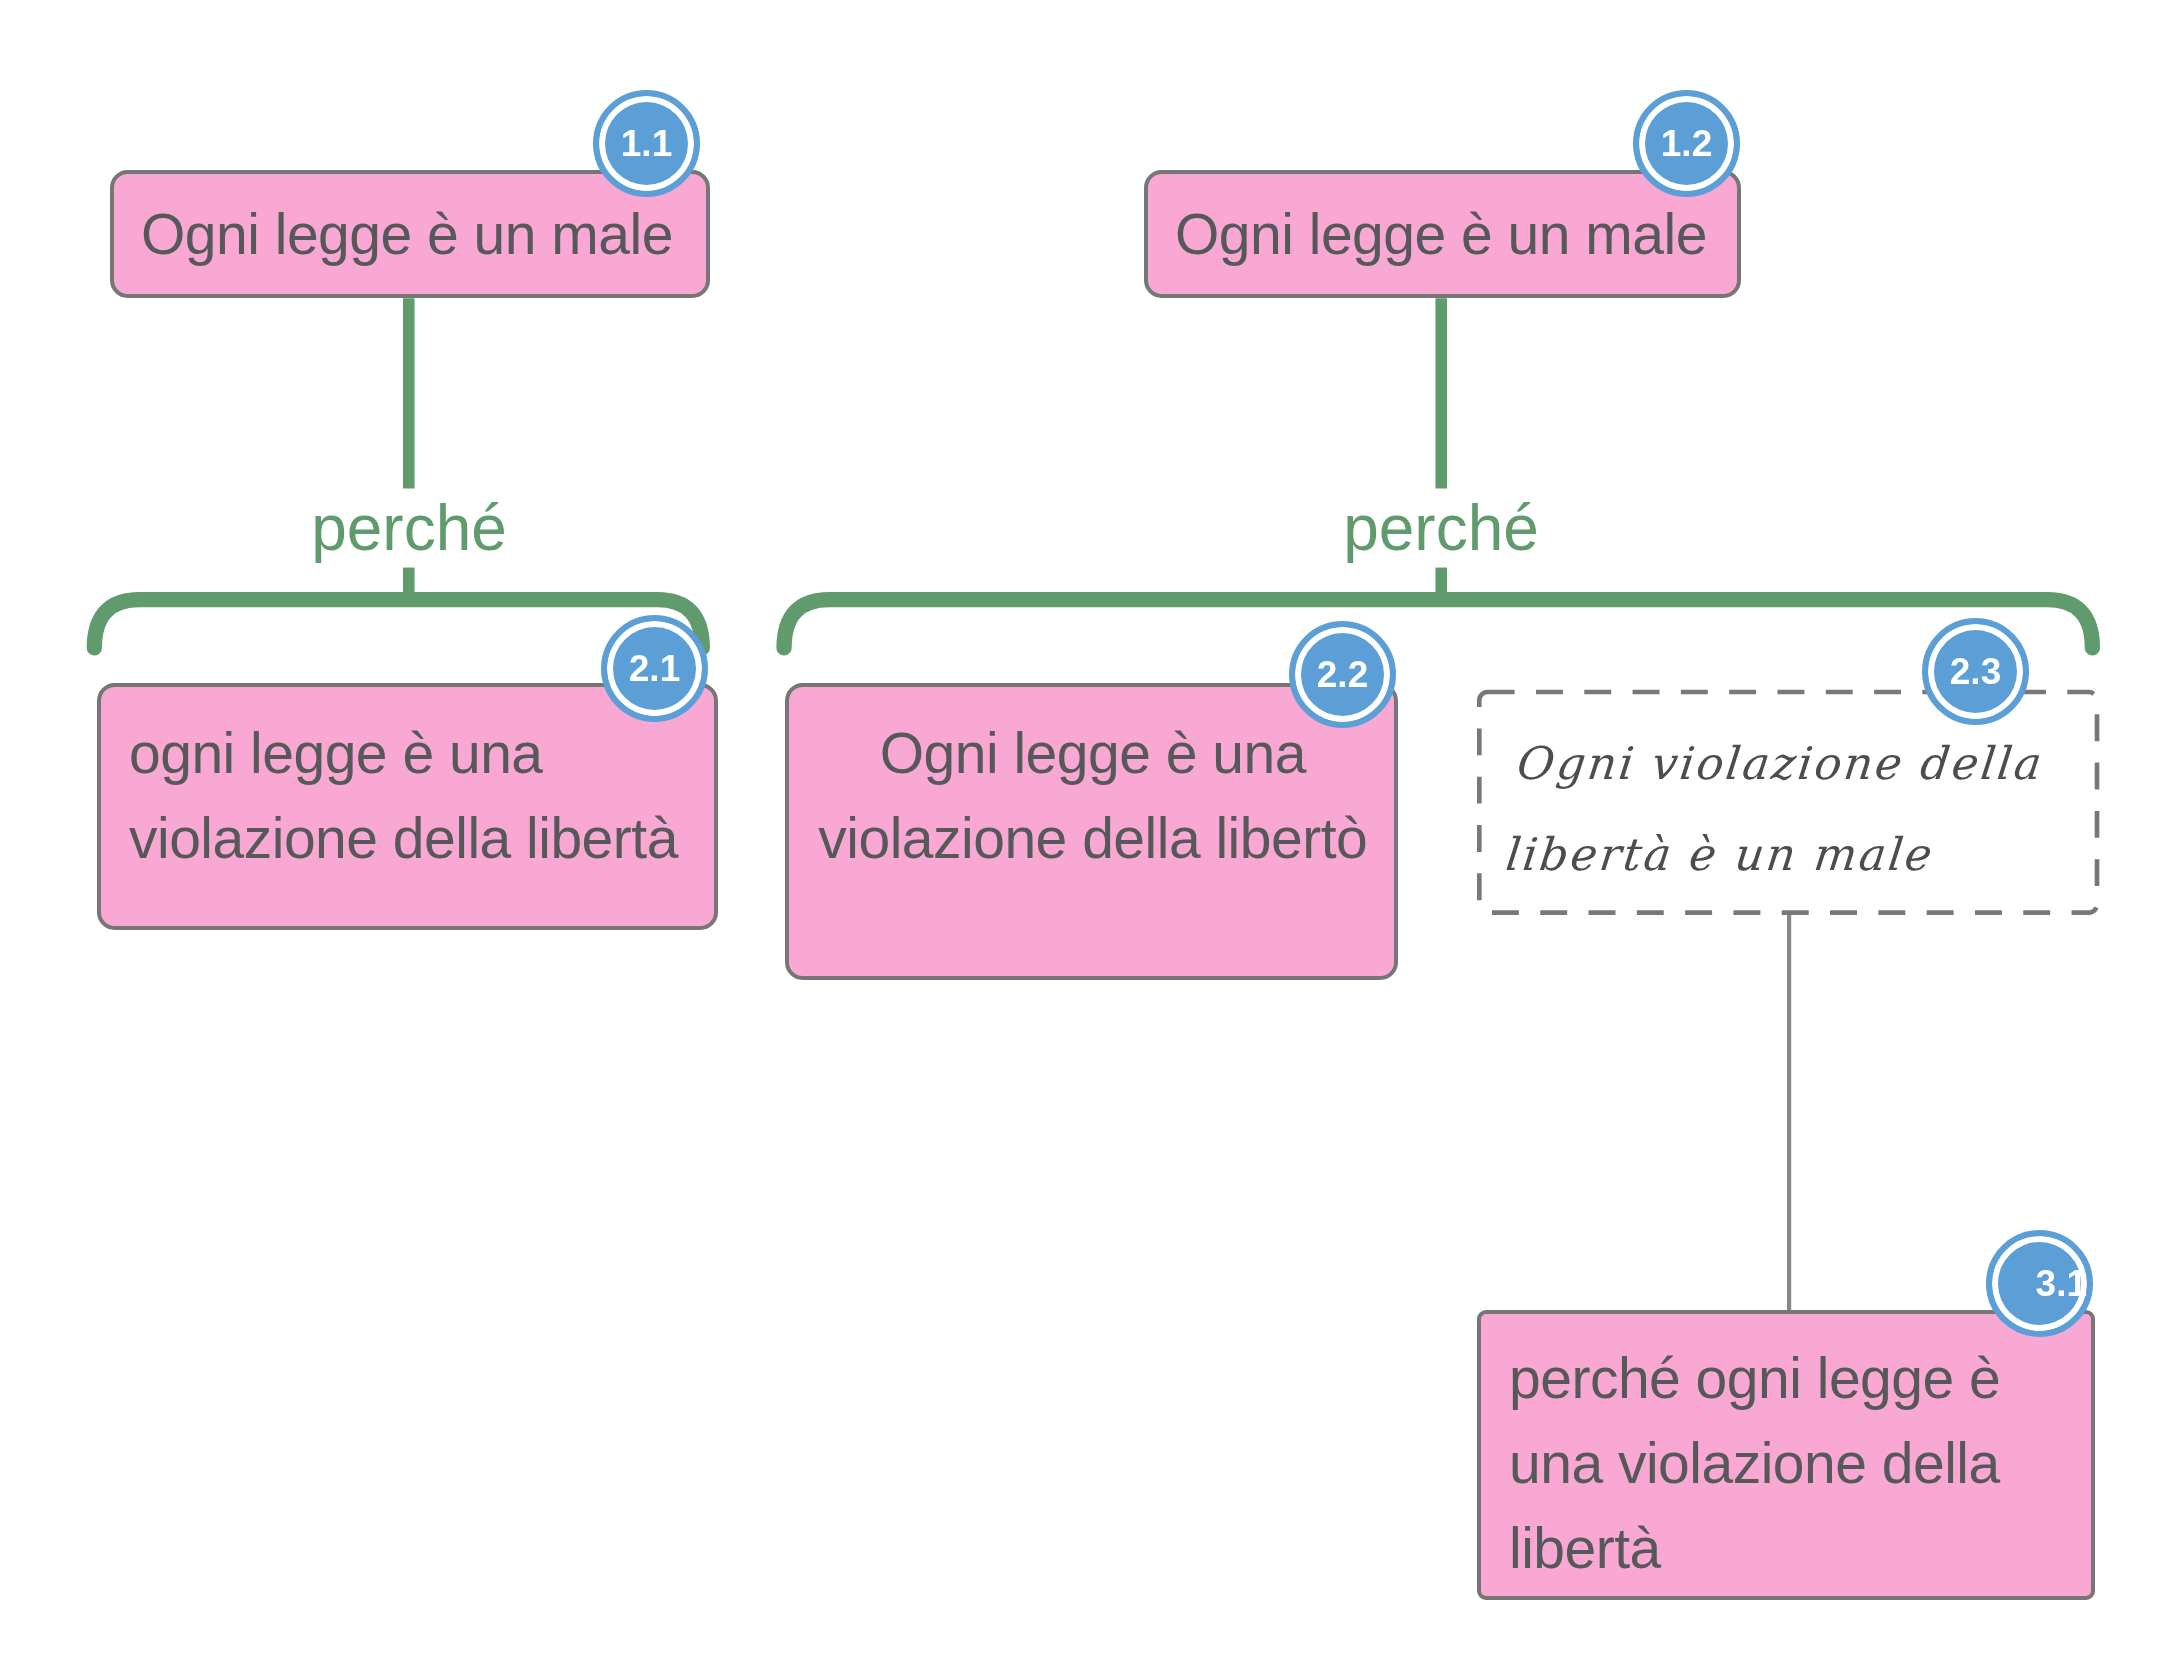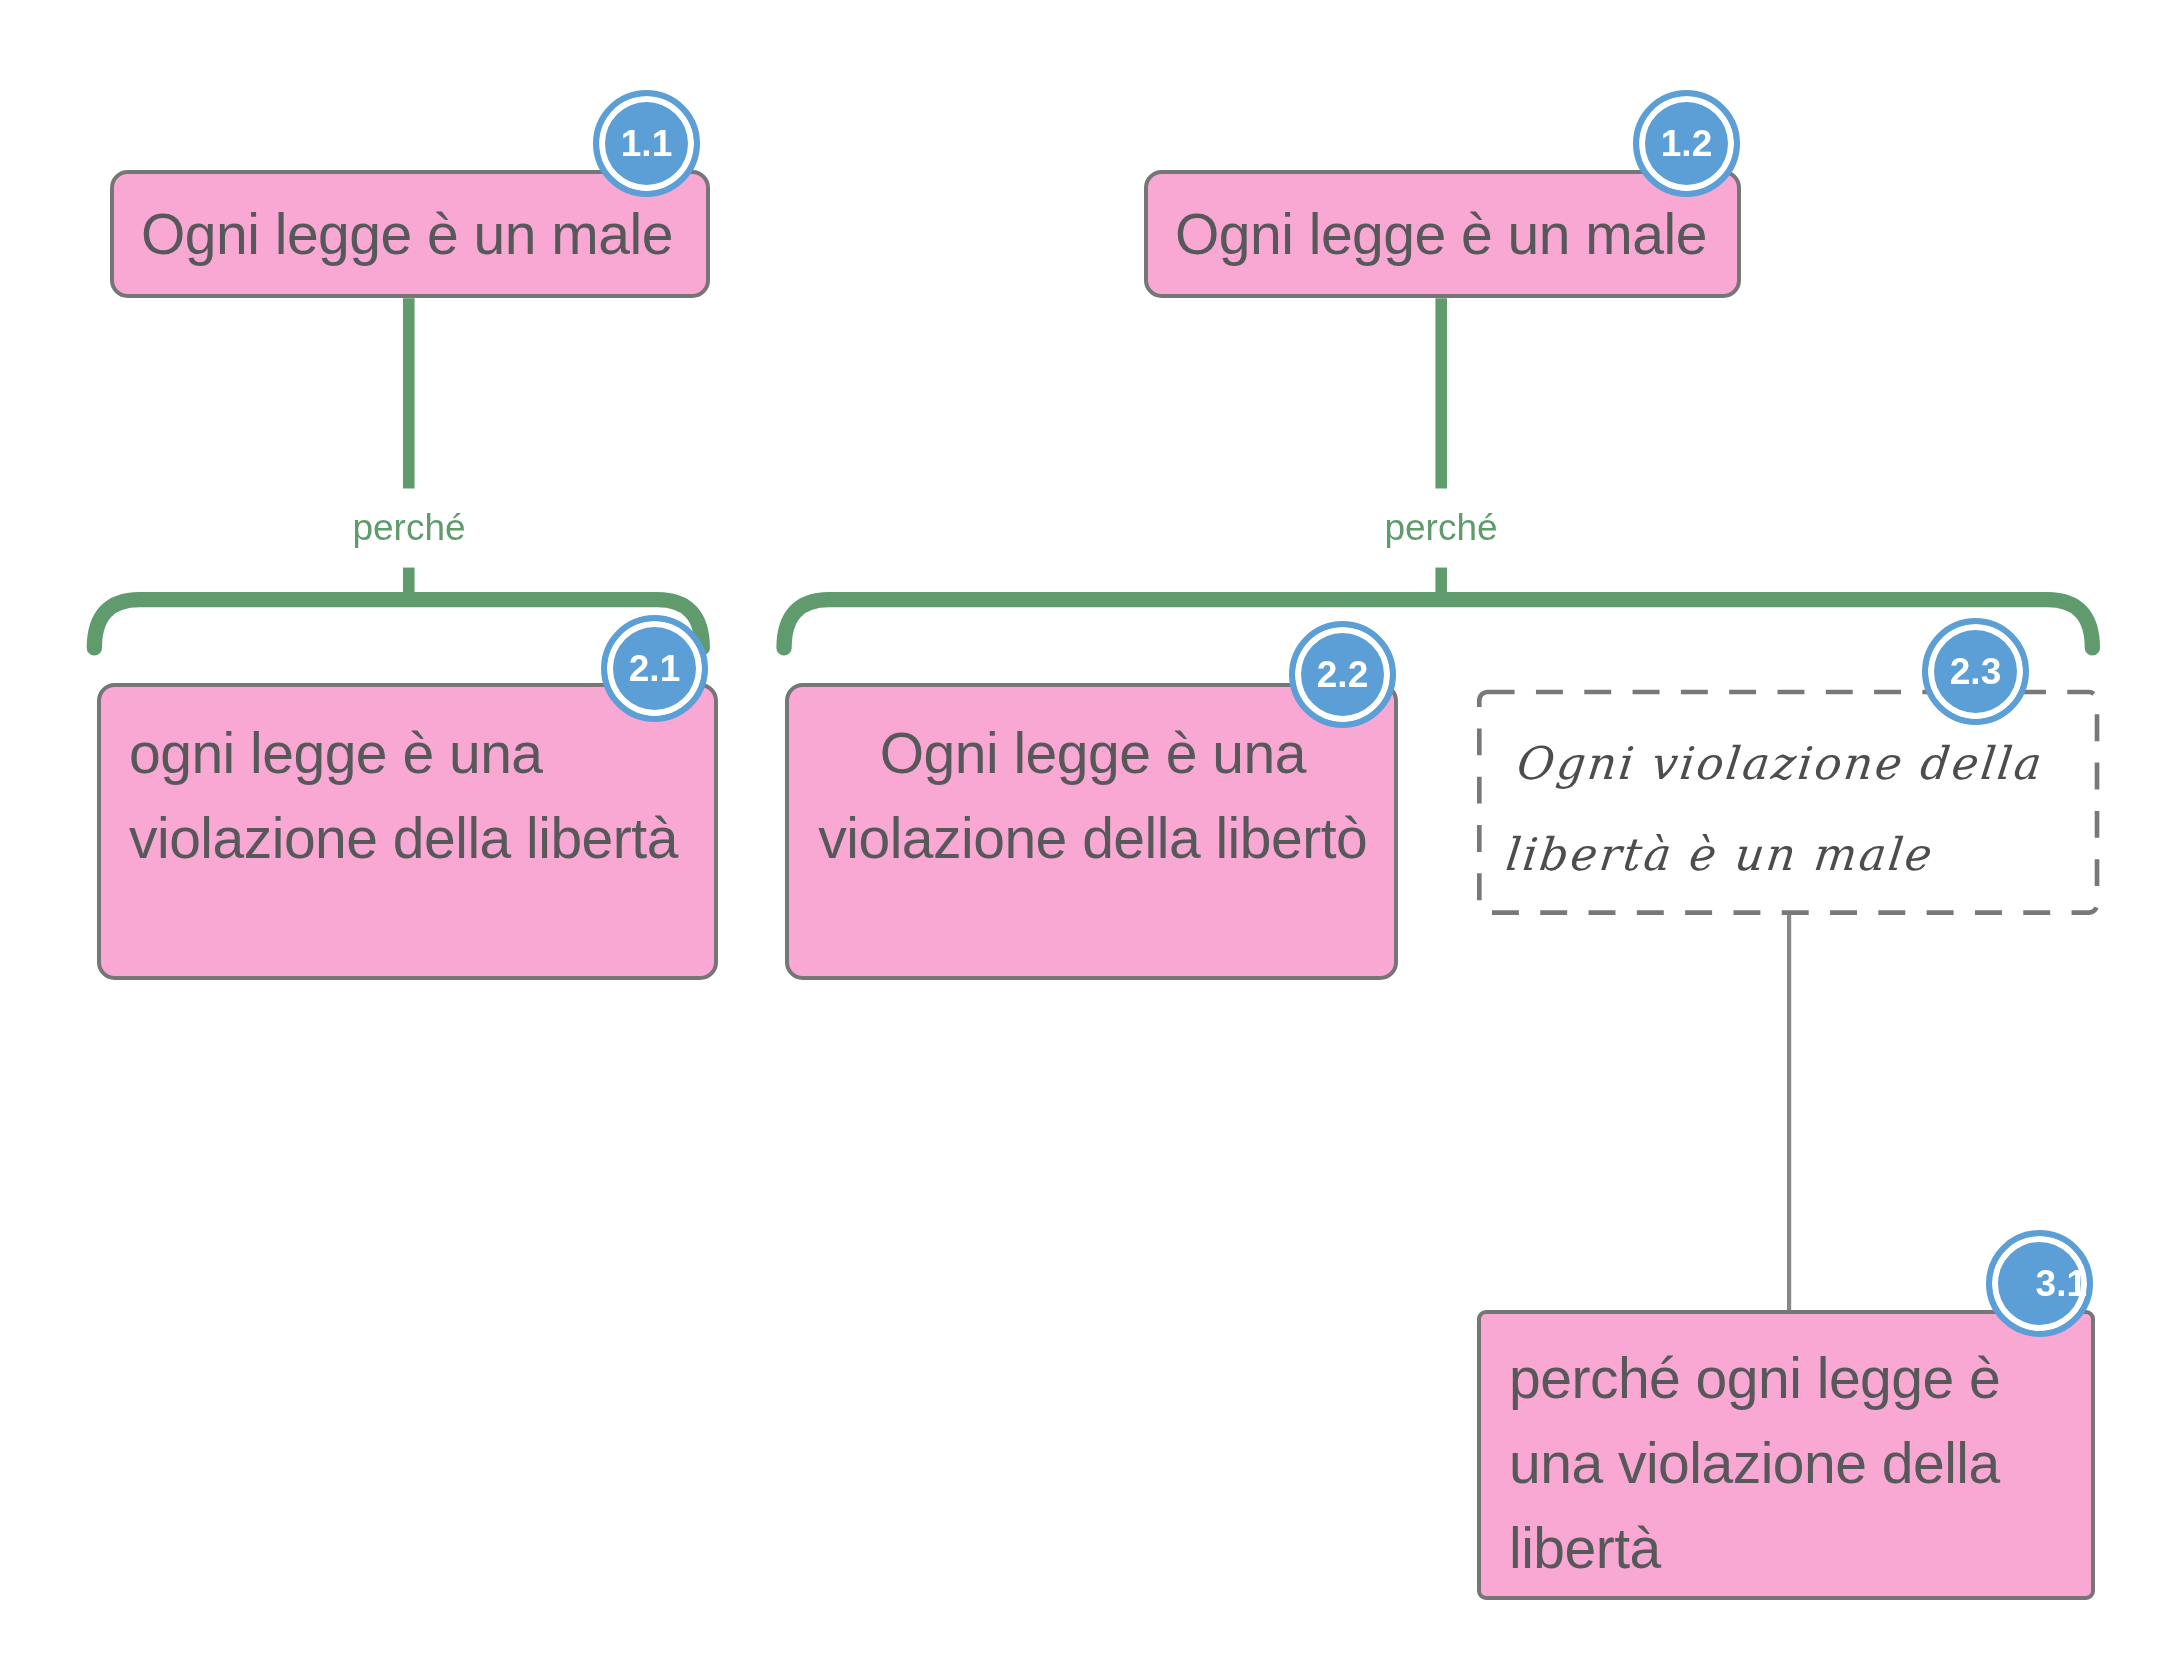--- a/index.html
+++ b/index.html
@@ -47,7 +47,7 @@
     position:absolute;
     transform:translate(-50%,-50%);
     color:#5f9b6c;
-    font-size:37px;
+    font-size:64px;
     background:#ffffff;
     padding:0 6.5px;
     z-index:3;

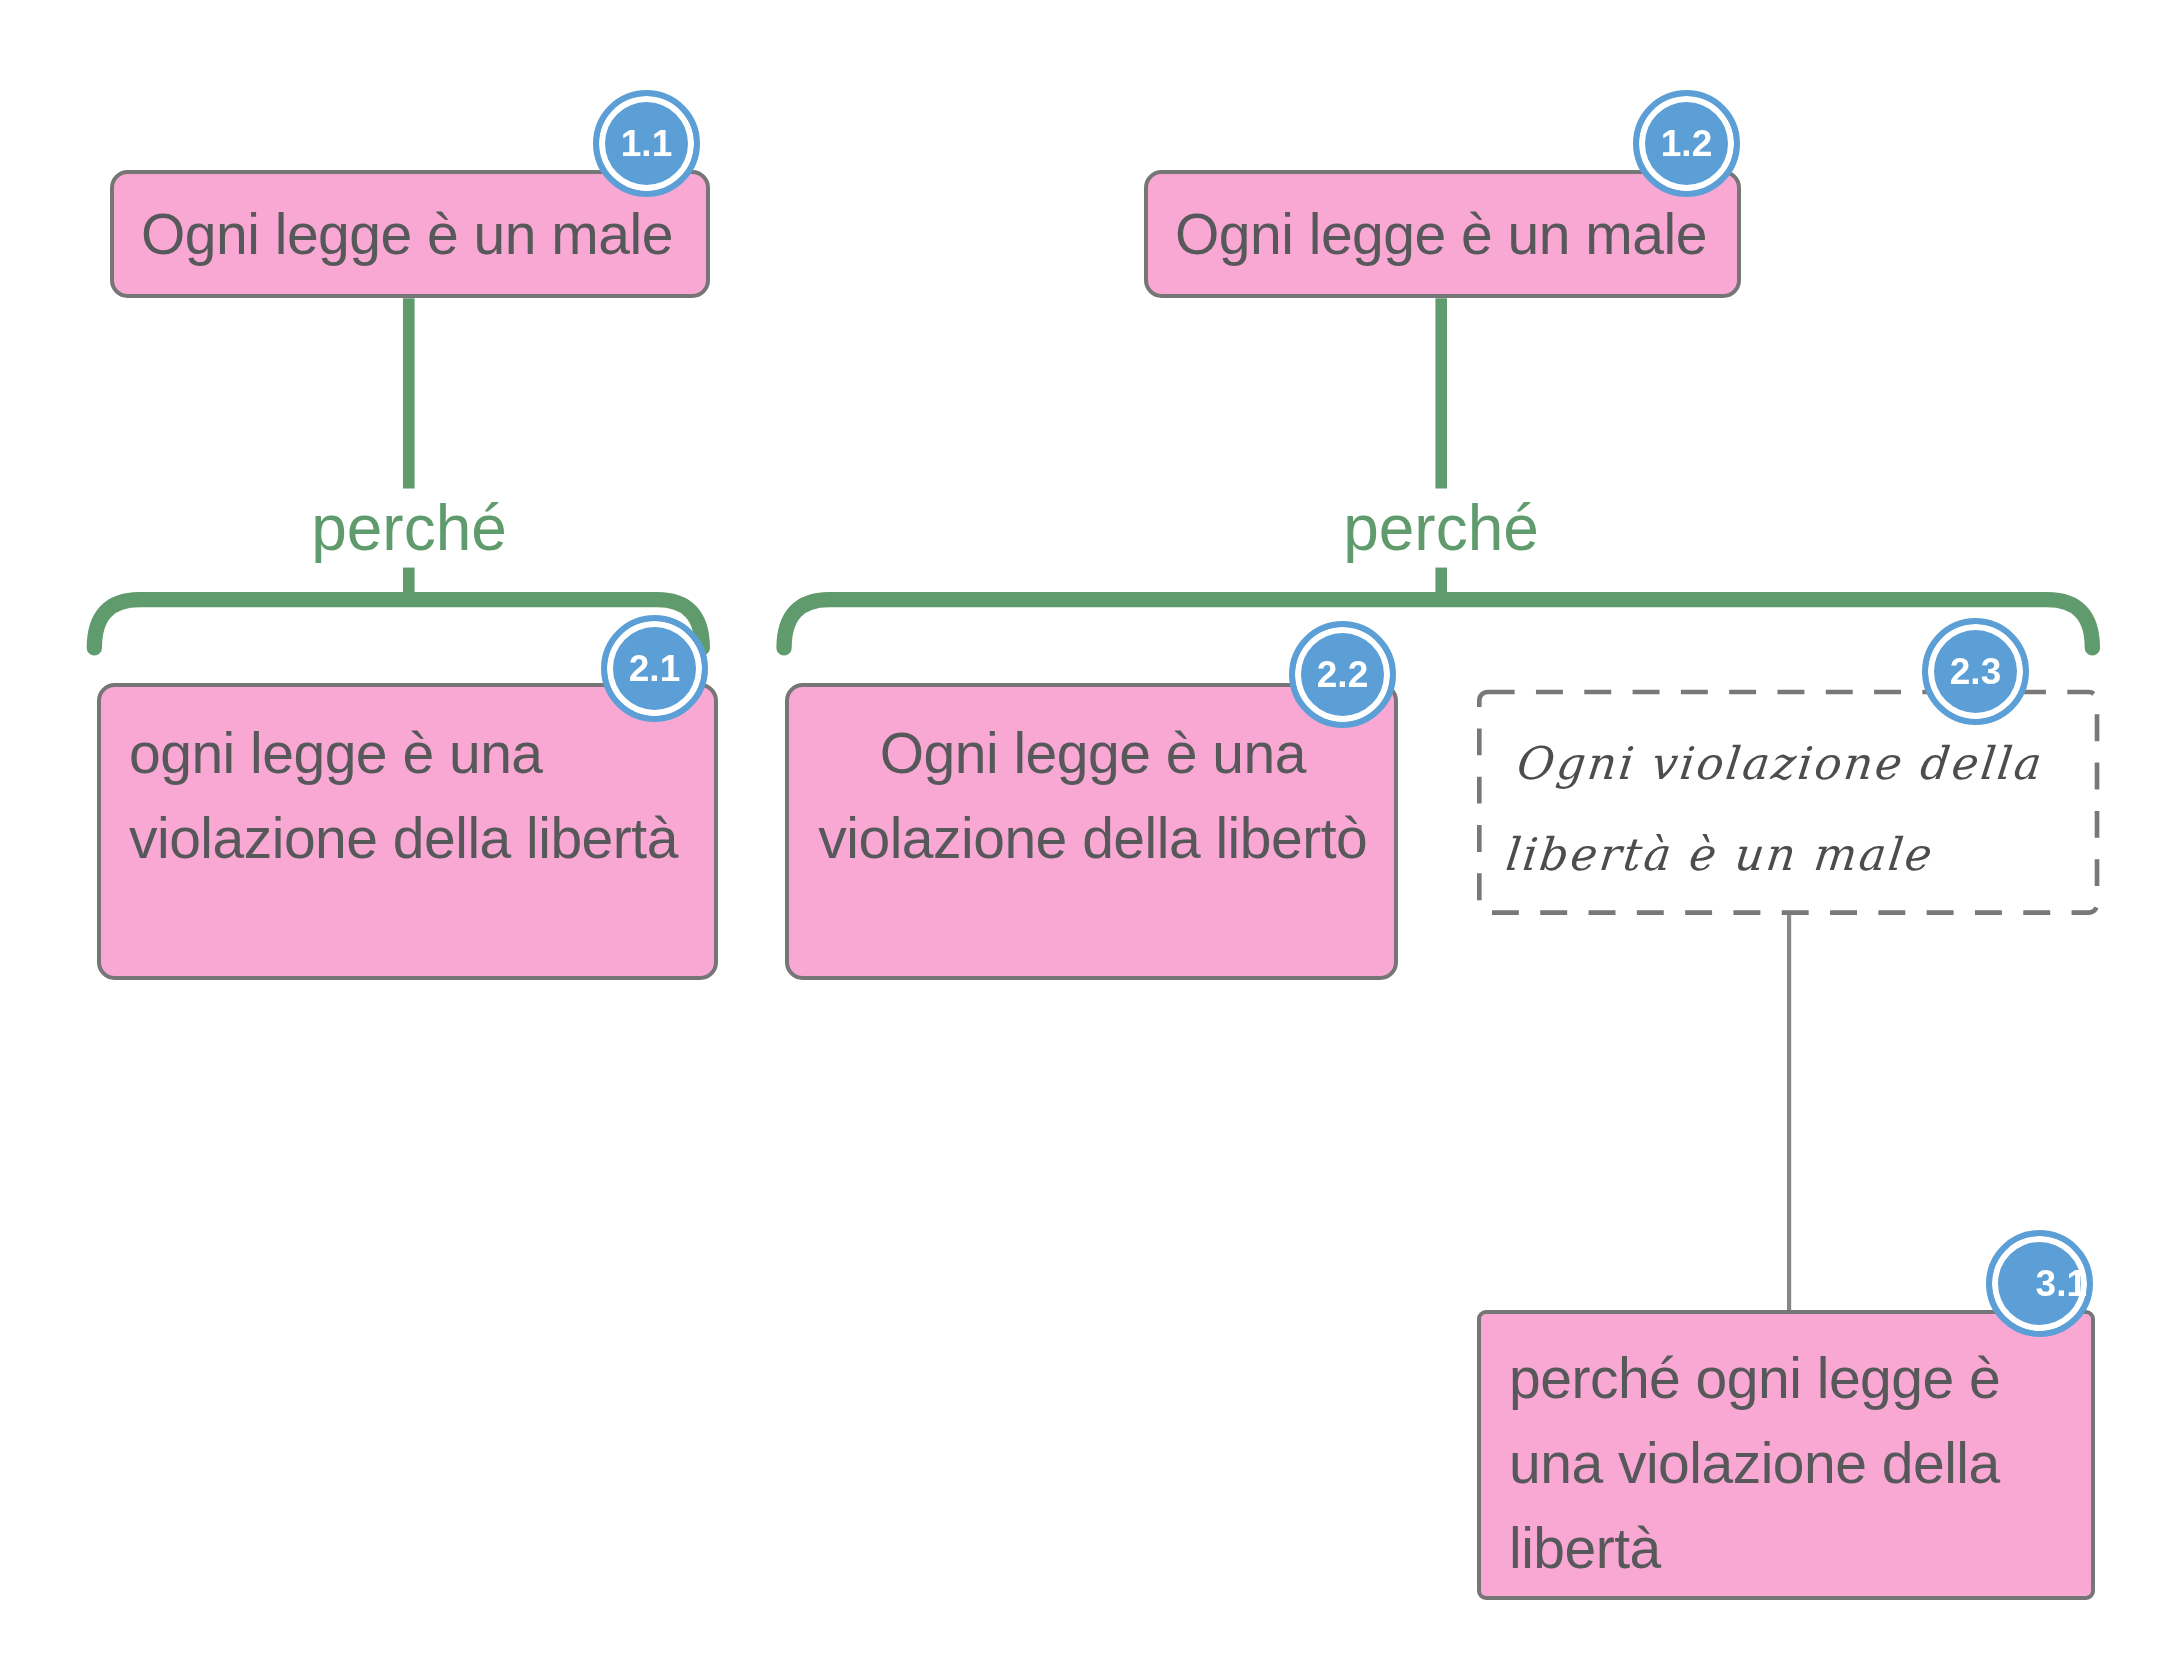--- a/index.html
+++ b/index.html
@@ -105,7 +105,7 @@
   <div class="edge-label" style="left:409px;top:528px;">perché</div>
   <div class="edge-label" style="left:1441px;top:528px;">perché</div>
 
-  <div class="claim-box multi-line" style="left:97px;top:683px;width:621px;height:297px;">
+  <div class="claim-box multi-line" style="left:97px;top:683px;width:621px;height:247px;">
     <span>ogni legge è una violazione della libertà</span>
   </div>
   <div class="badge" style="left:601px;top:615px;">

